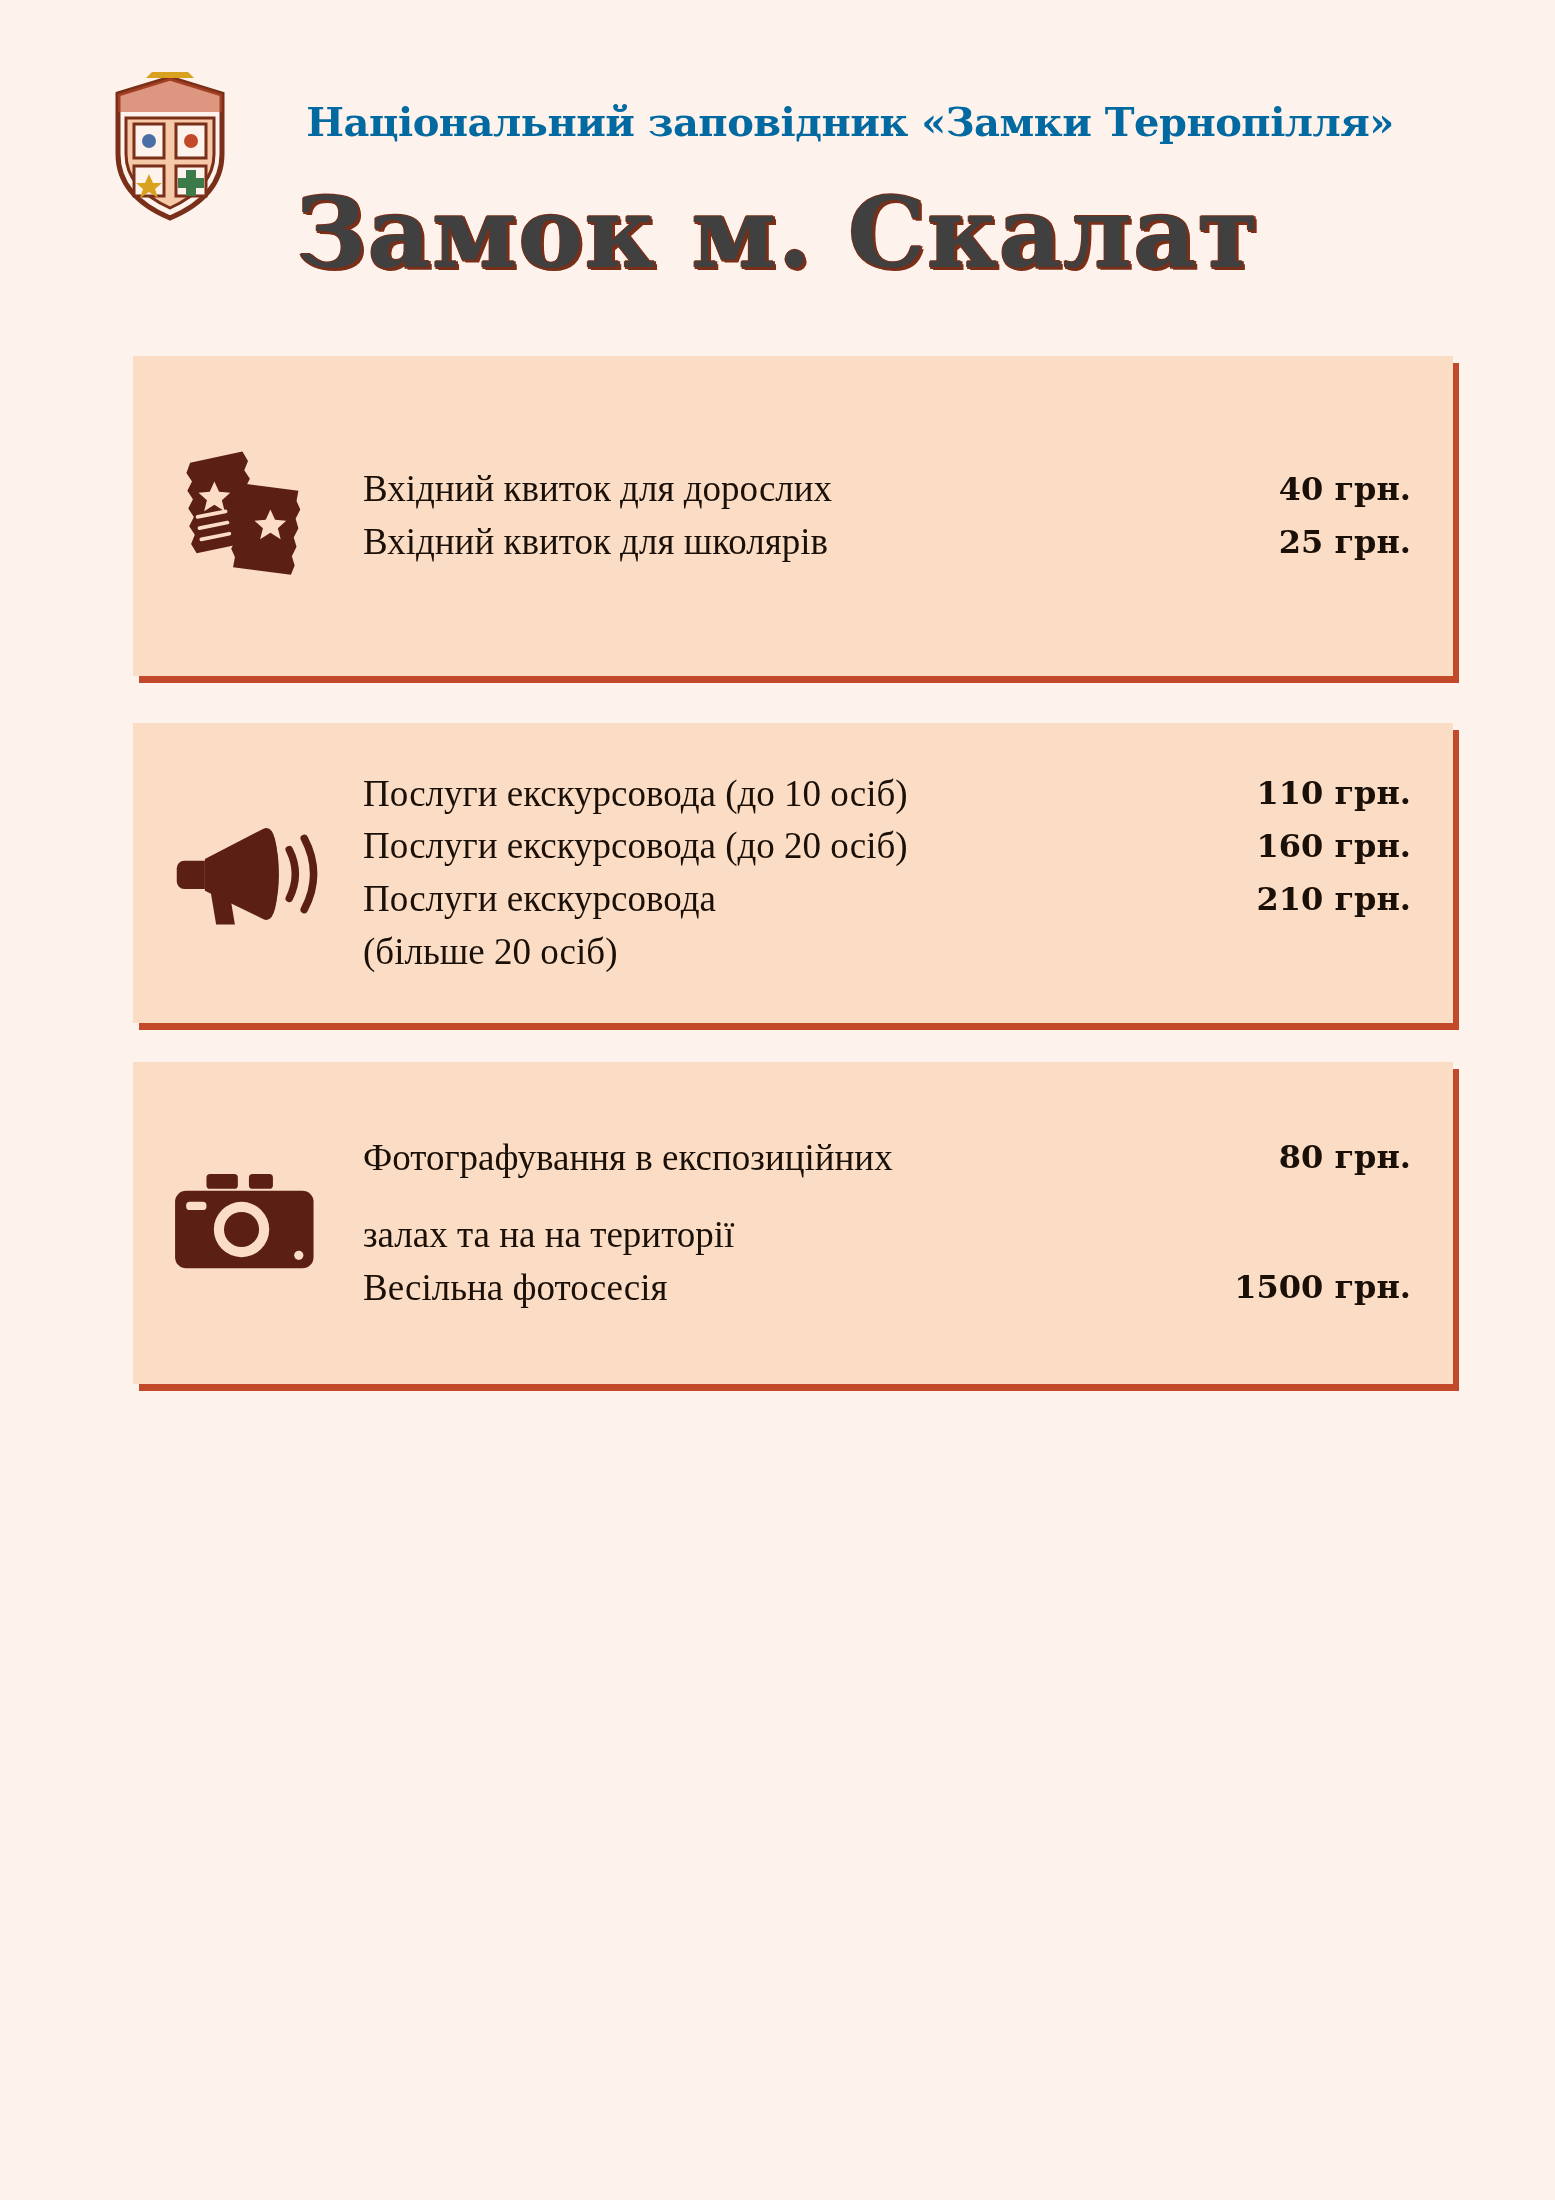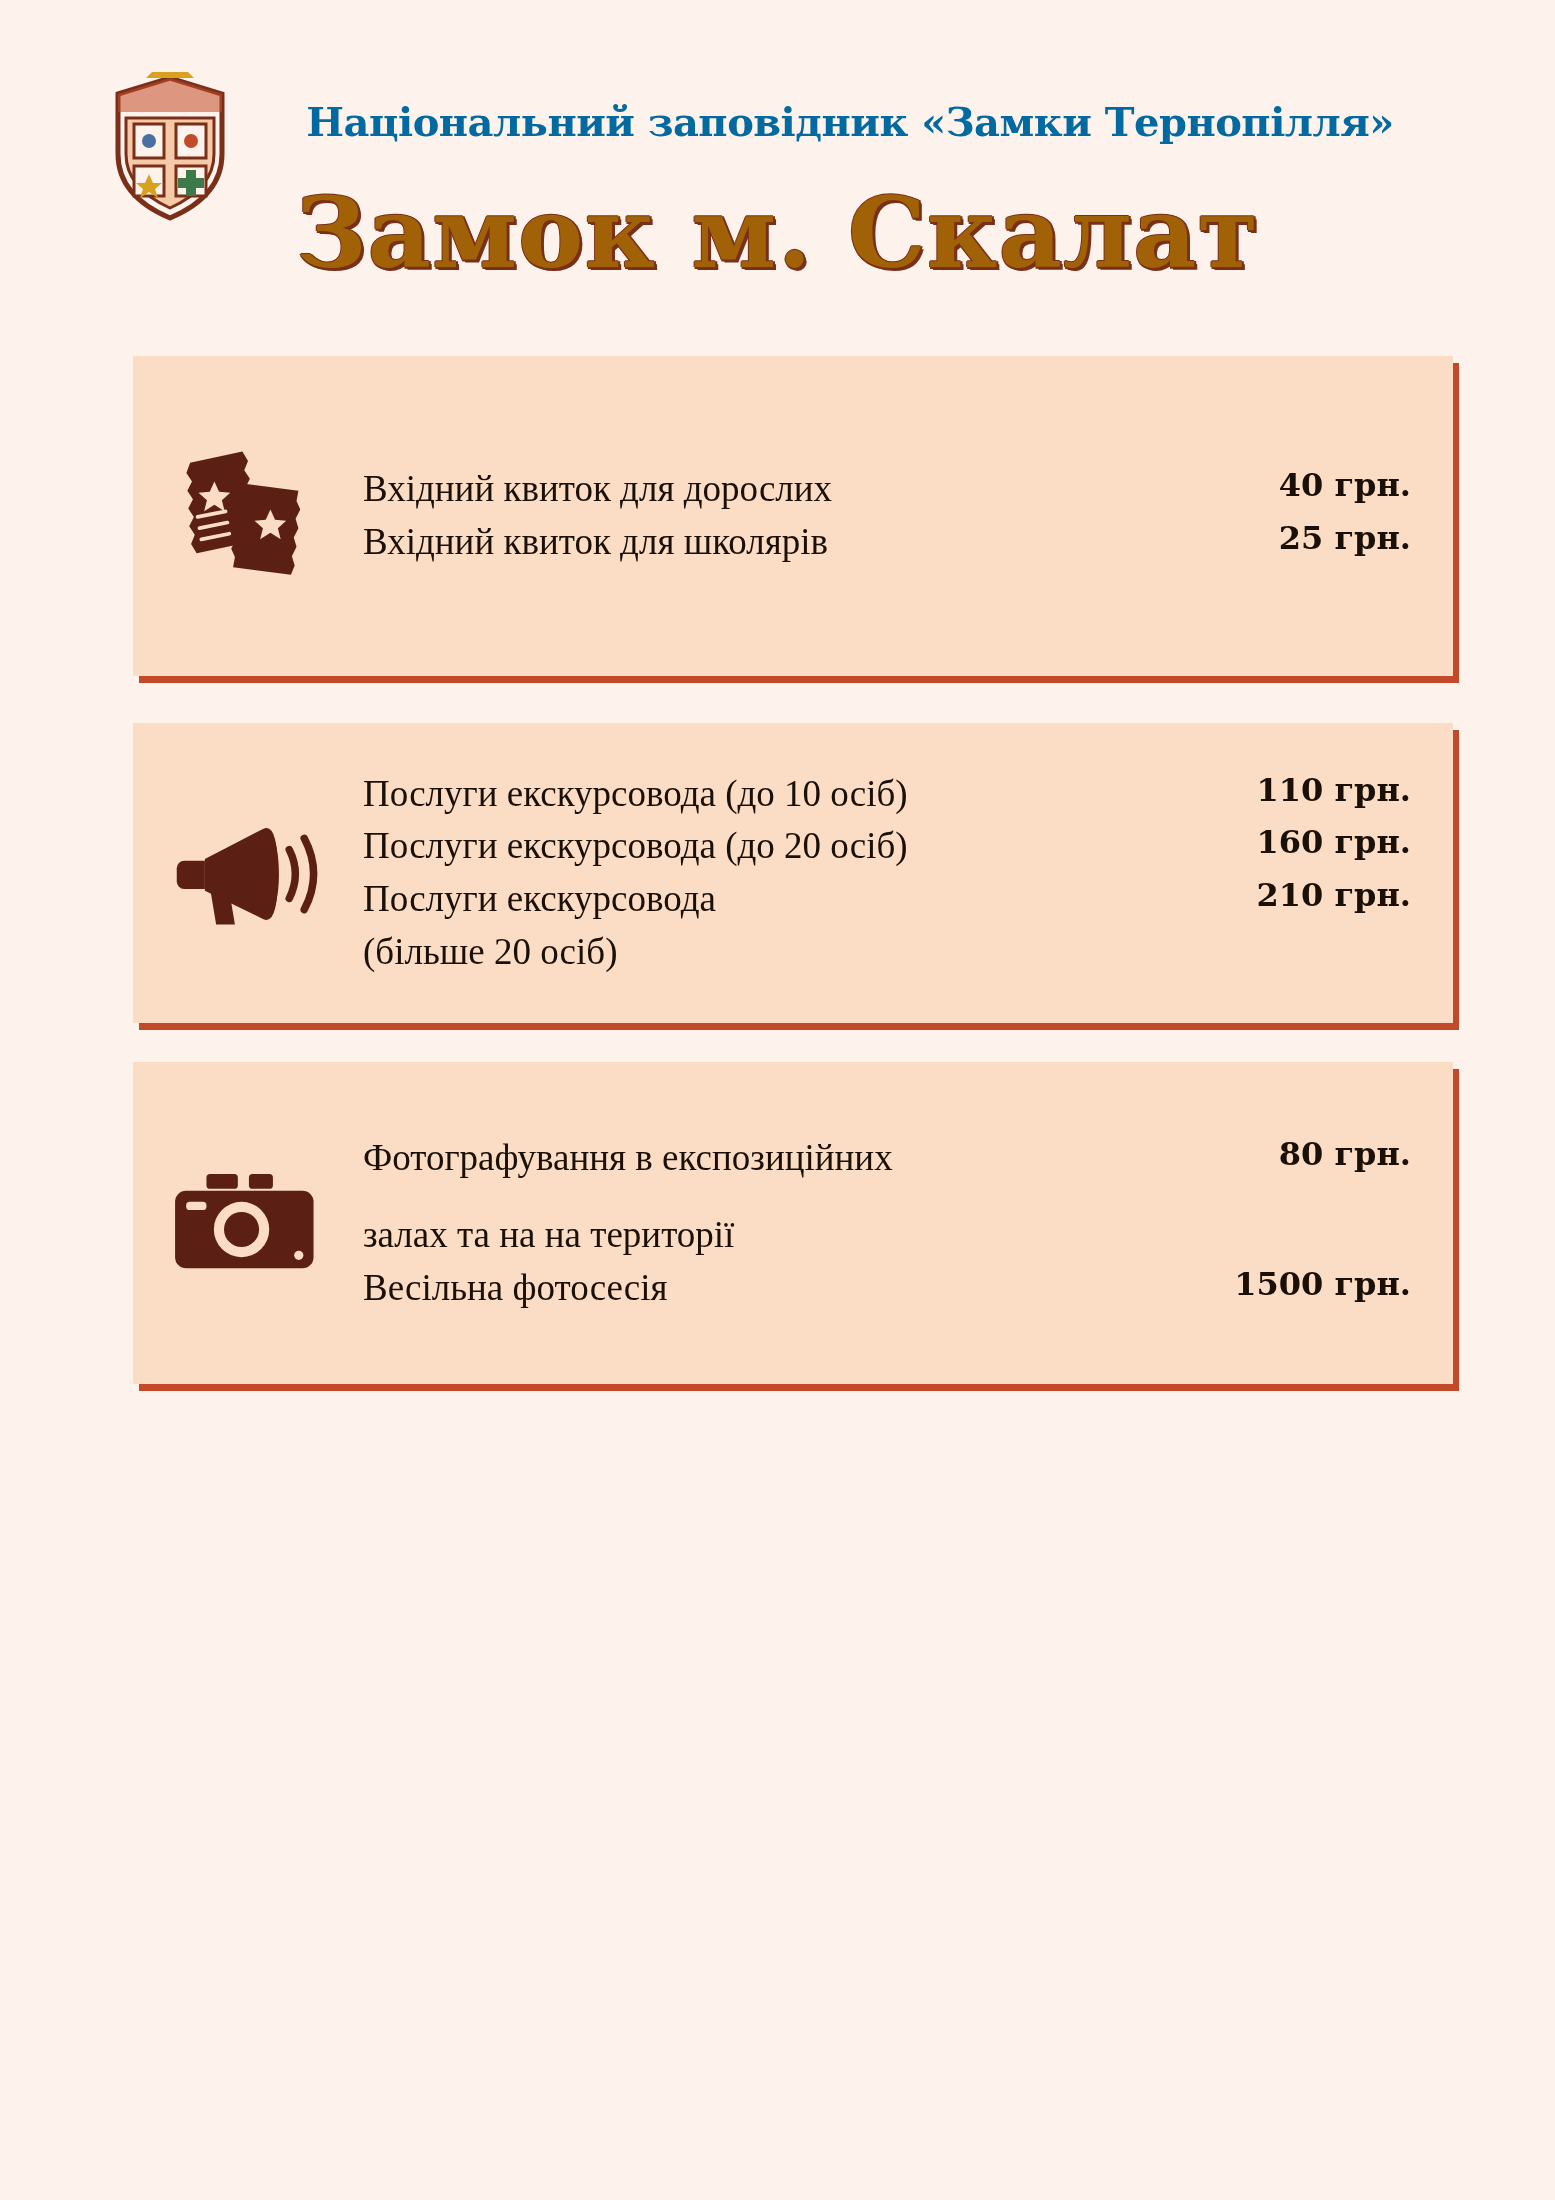--- a/index.html
+++ b/index.html
@@ -50,7 +50,7 @@
     font-family: "DejaVu Serif", serif;
     font-weight: bold;
     font-size: 98px;
-    color: #a16207;
+    color: #404040;
     text-shadow:
        2px 0 0 #7a2f18,
       -1px 0 0 #7a2f18,

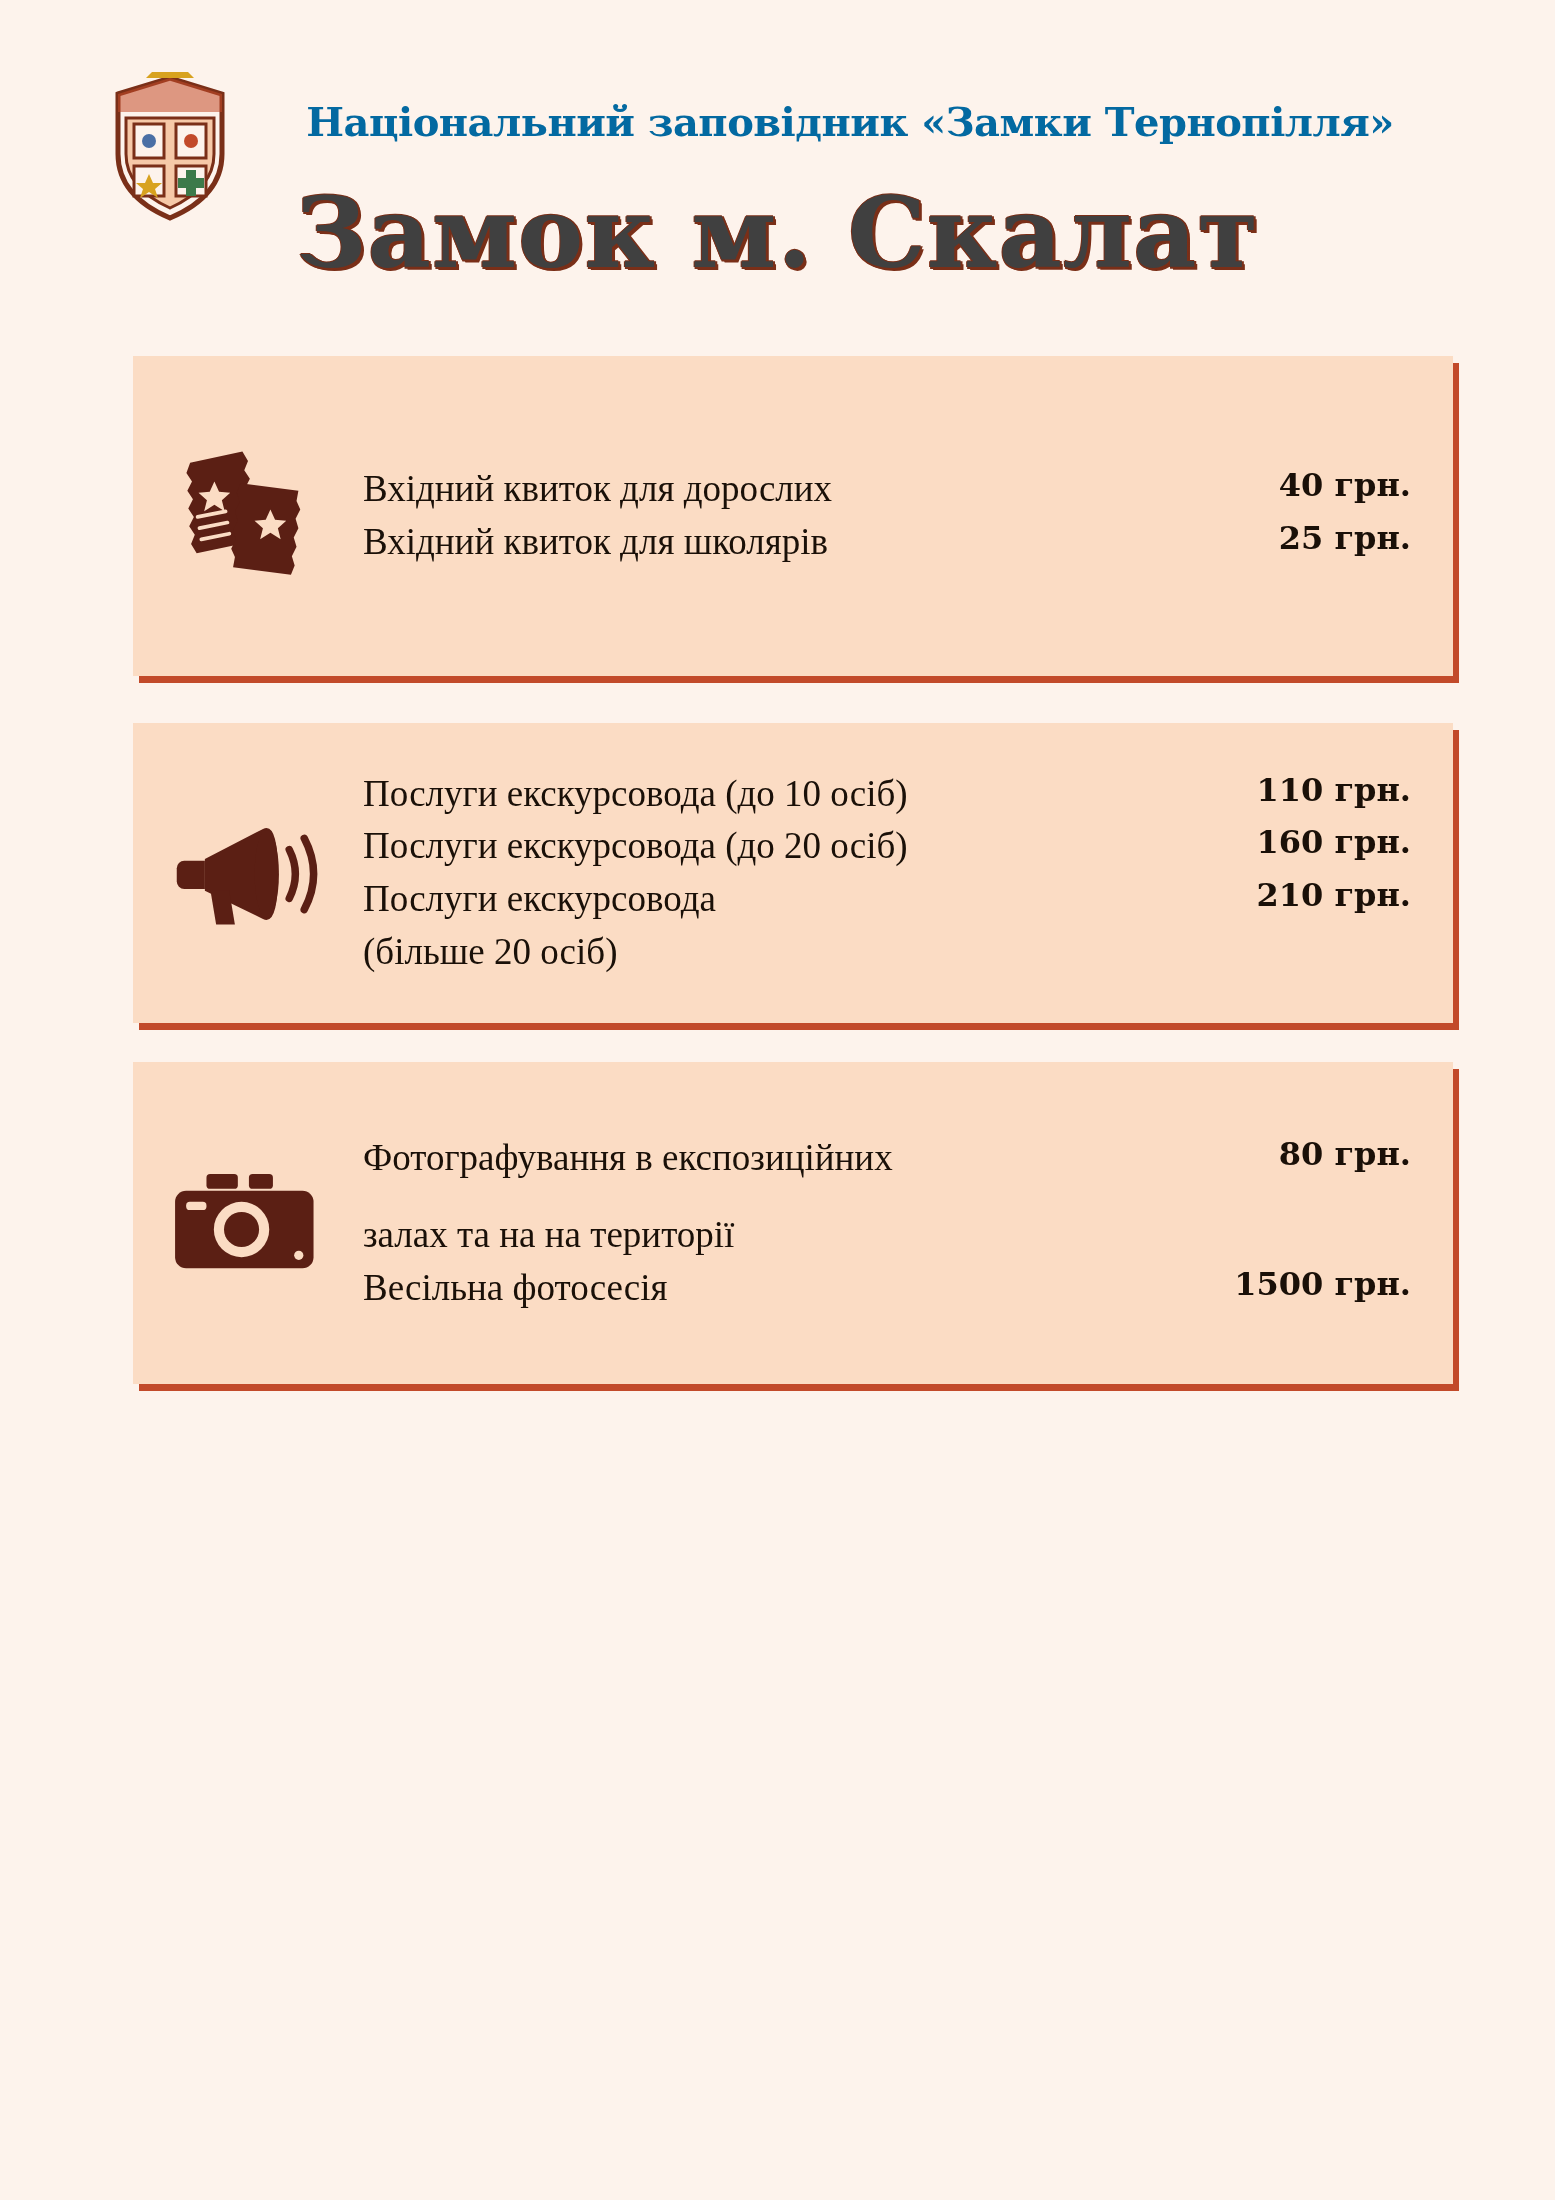--- a/index.html
+++ b/index.html
@@ -88,7 +88,7 @@
   }
   .row {
     display: flex;
-    align-items: flex-start;
+    align-items: center;
     justify-content: space-between;
     font-size: 37px;
     line-height: 1.42;

